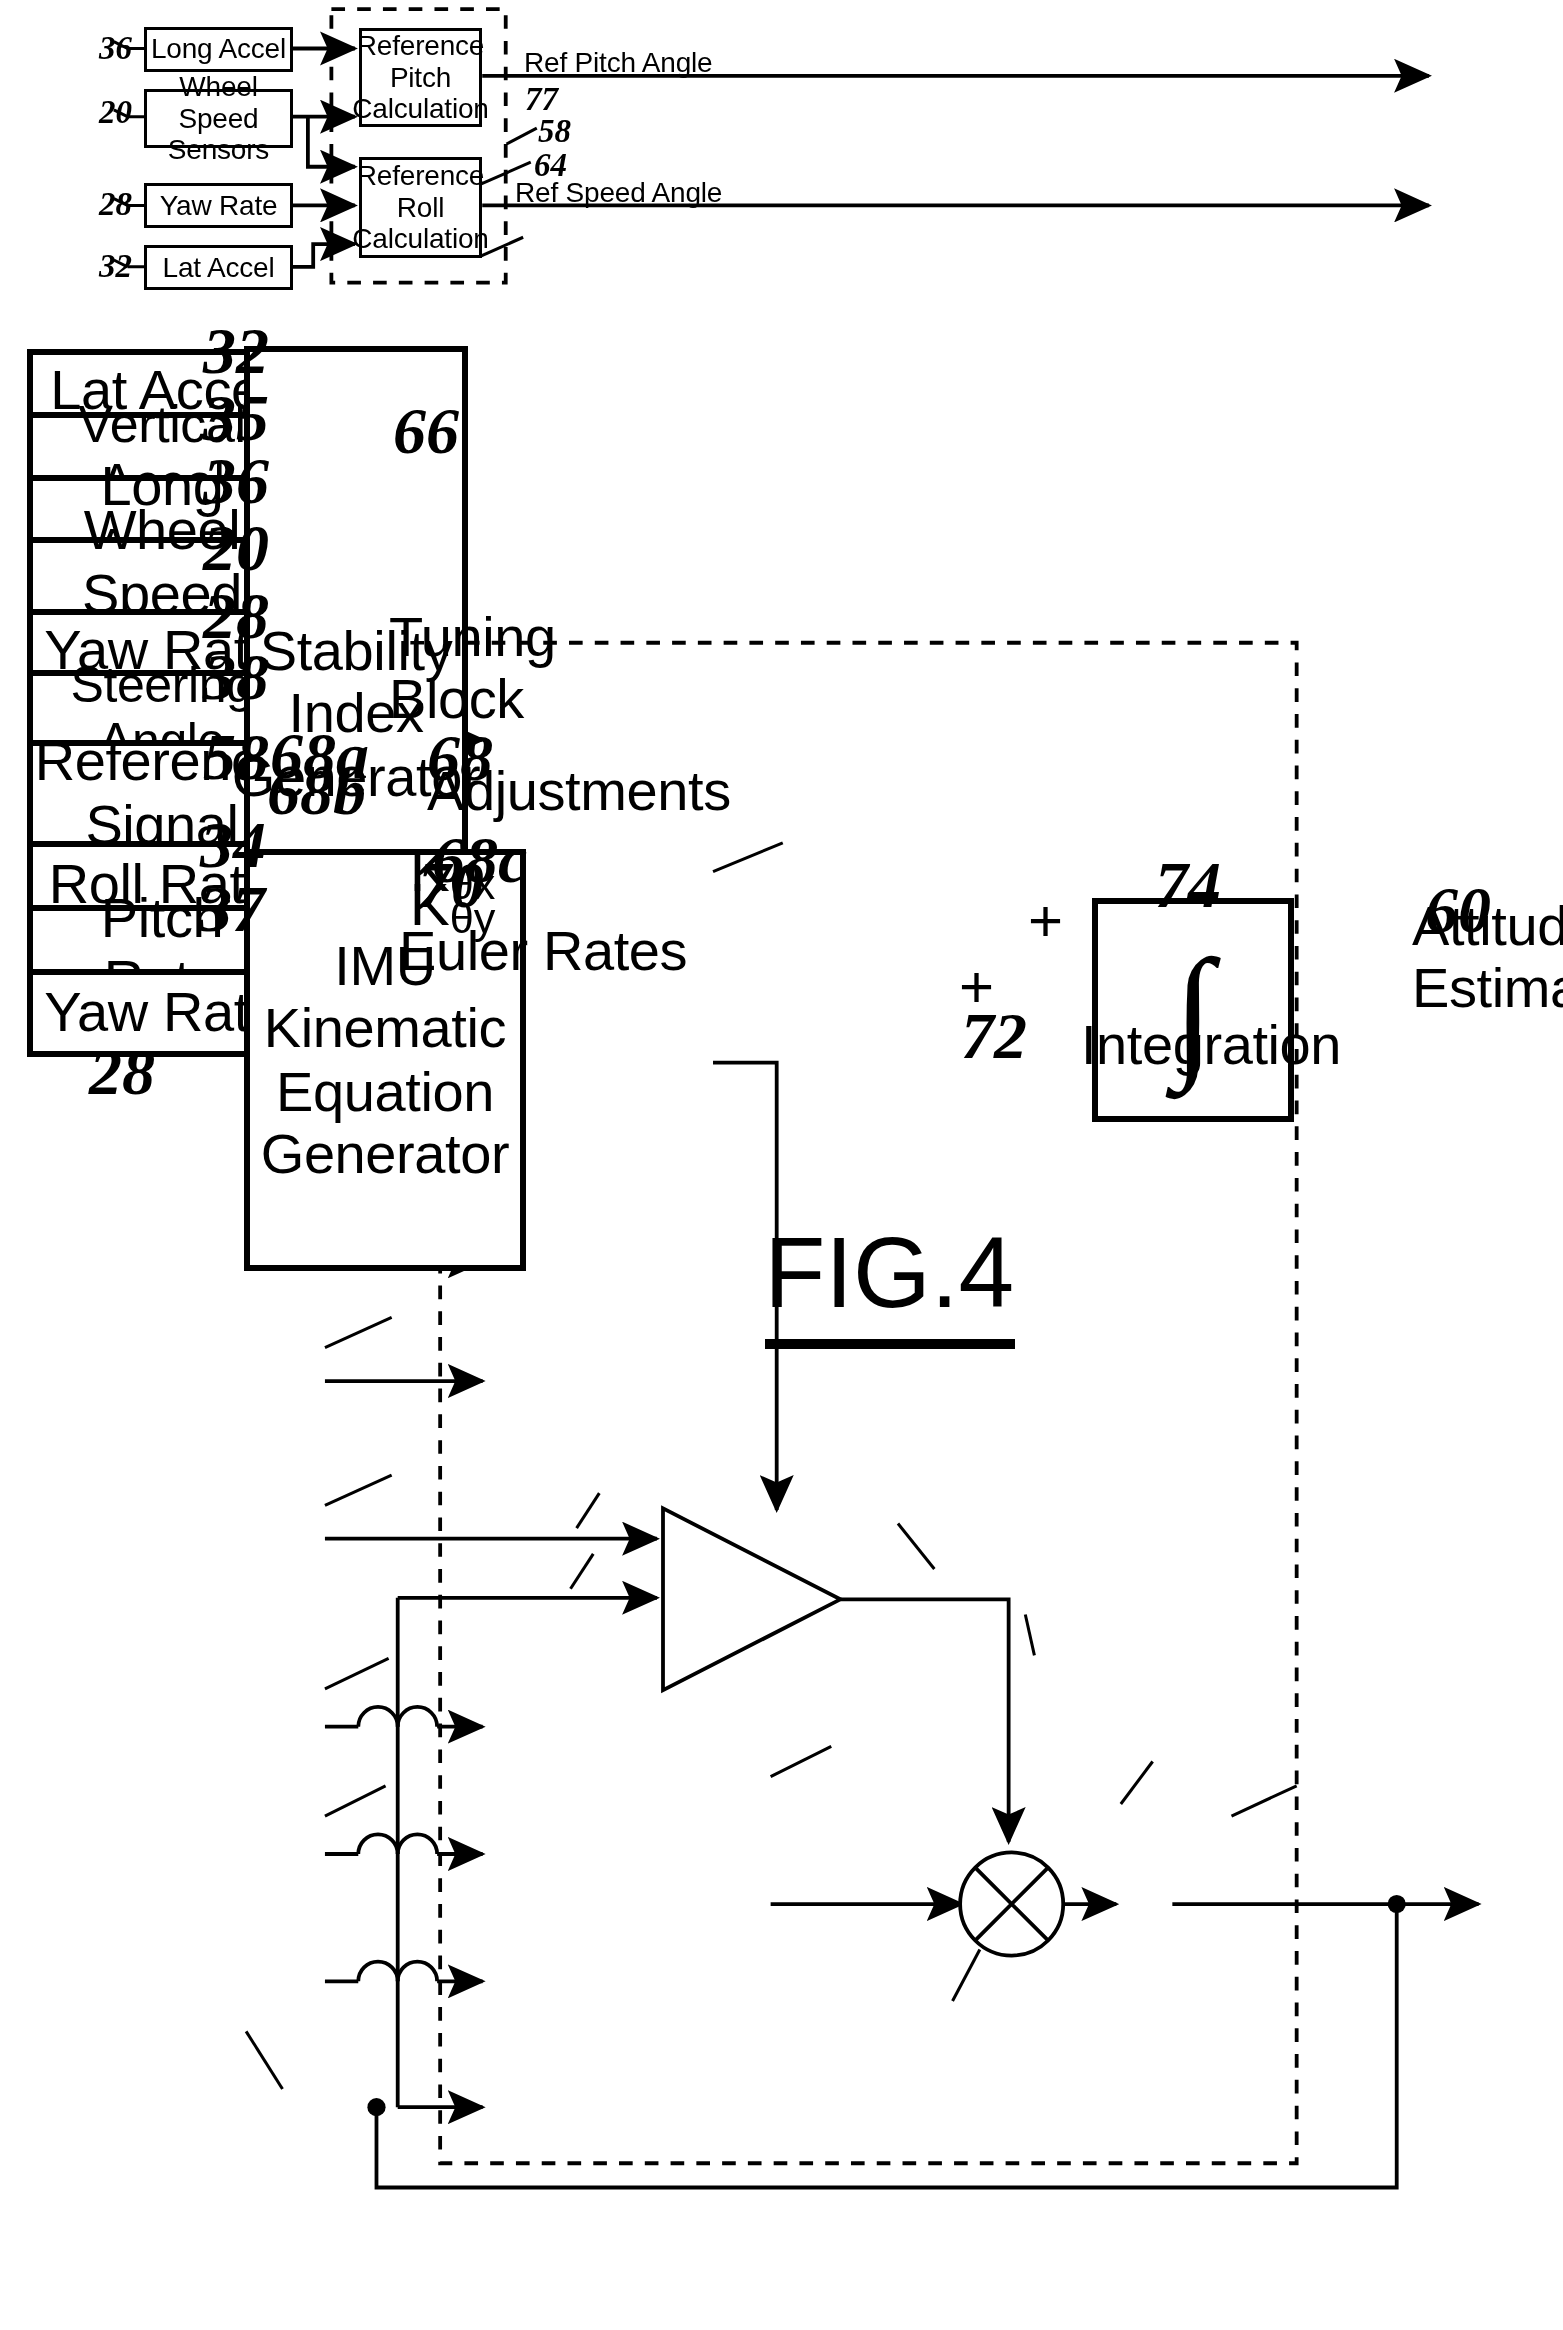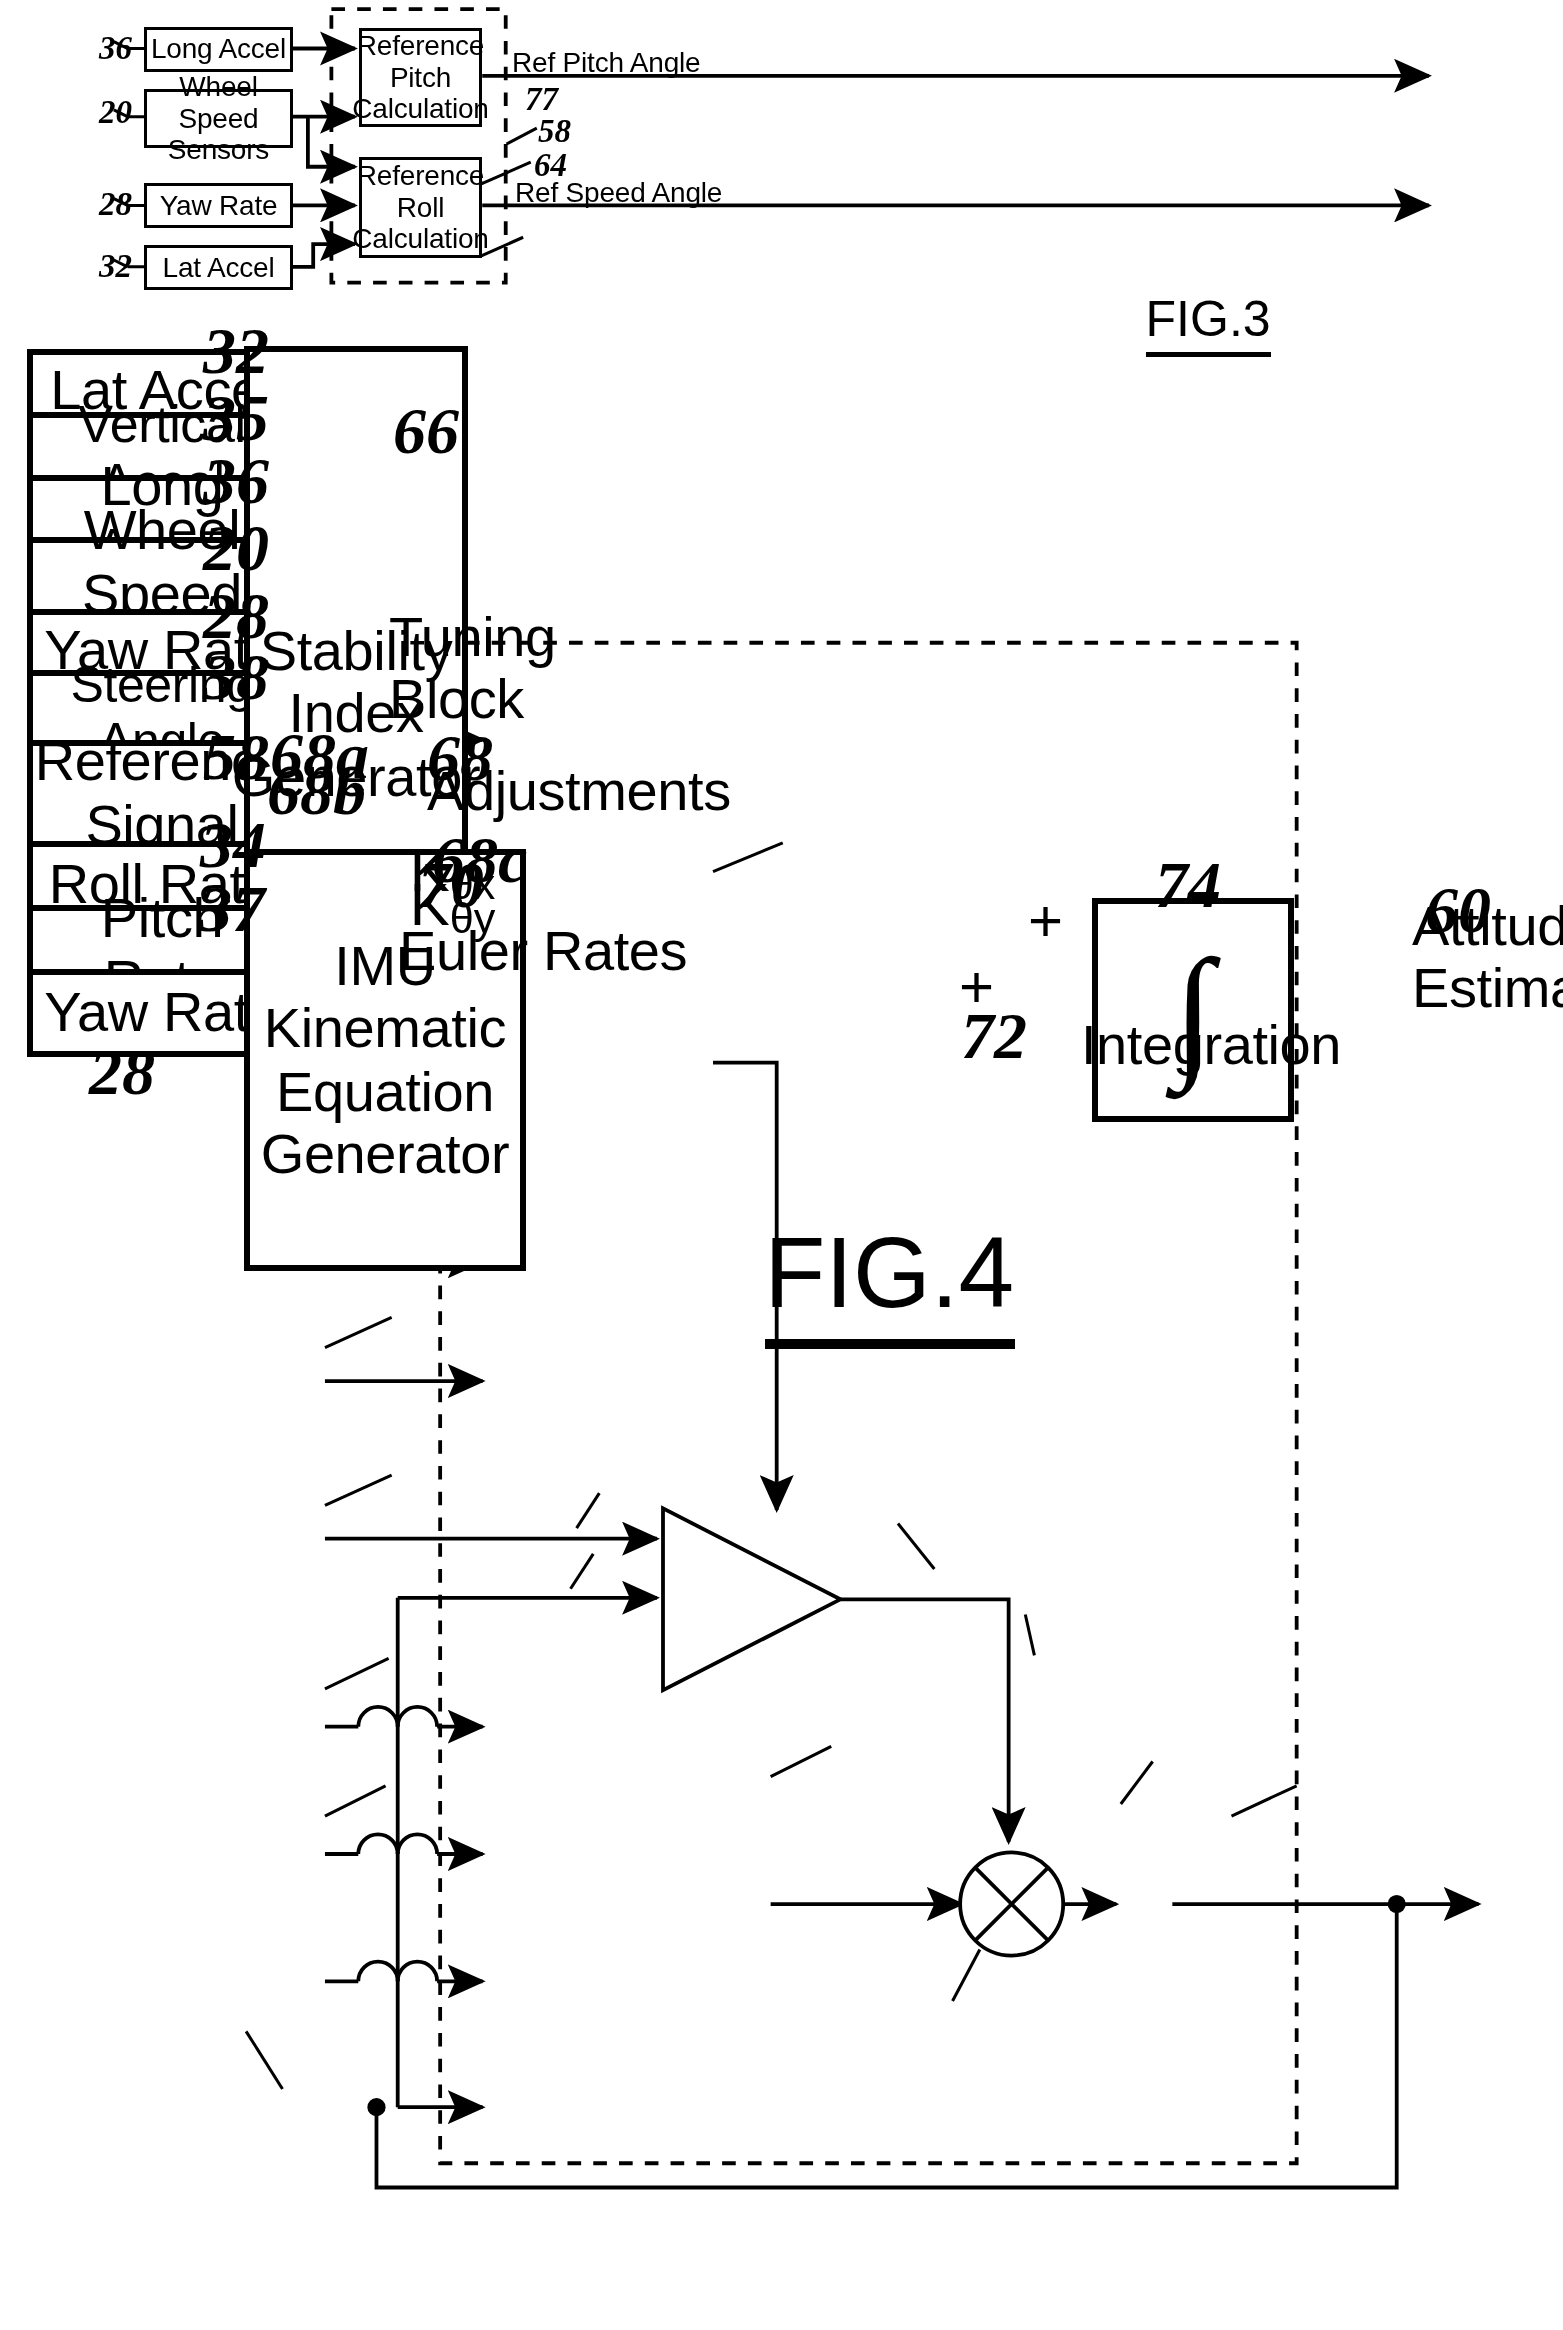--- a/index.html
+++ b/index.html
@@ -241,7 +241,7 @@
 Calculation</span>
   </div>
 
-  <div class="lbl" data-name="fig3-output-label-ref-pitch-angle" style="left:512px; top:47px;">Ref Pitch Angle</div>
+  <div class="lbl" data-name="fig3-output-label-ref-pitch-angle" style="left:524px; top:47px;">Ref Pitch Angle</div>
   <div class="lbl" data-name="fig3-output-label-ref-roll-angle" style="left:515px; top:177px;">Ref Speed Angle</div>
 
   <div class="ref" data-name="fig3-ref-36" style="left:99px; top:32px;">36</div>

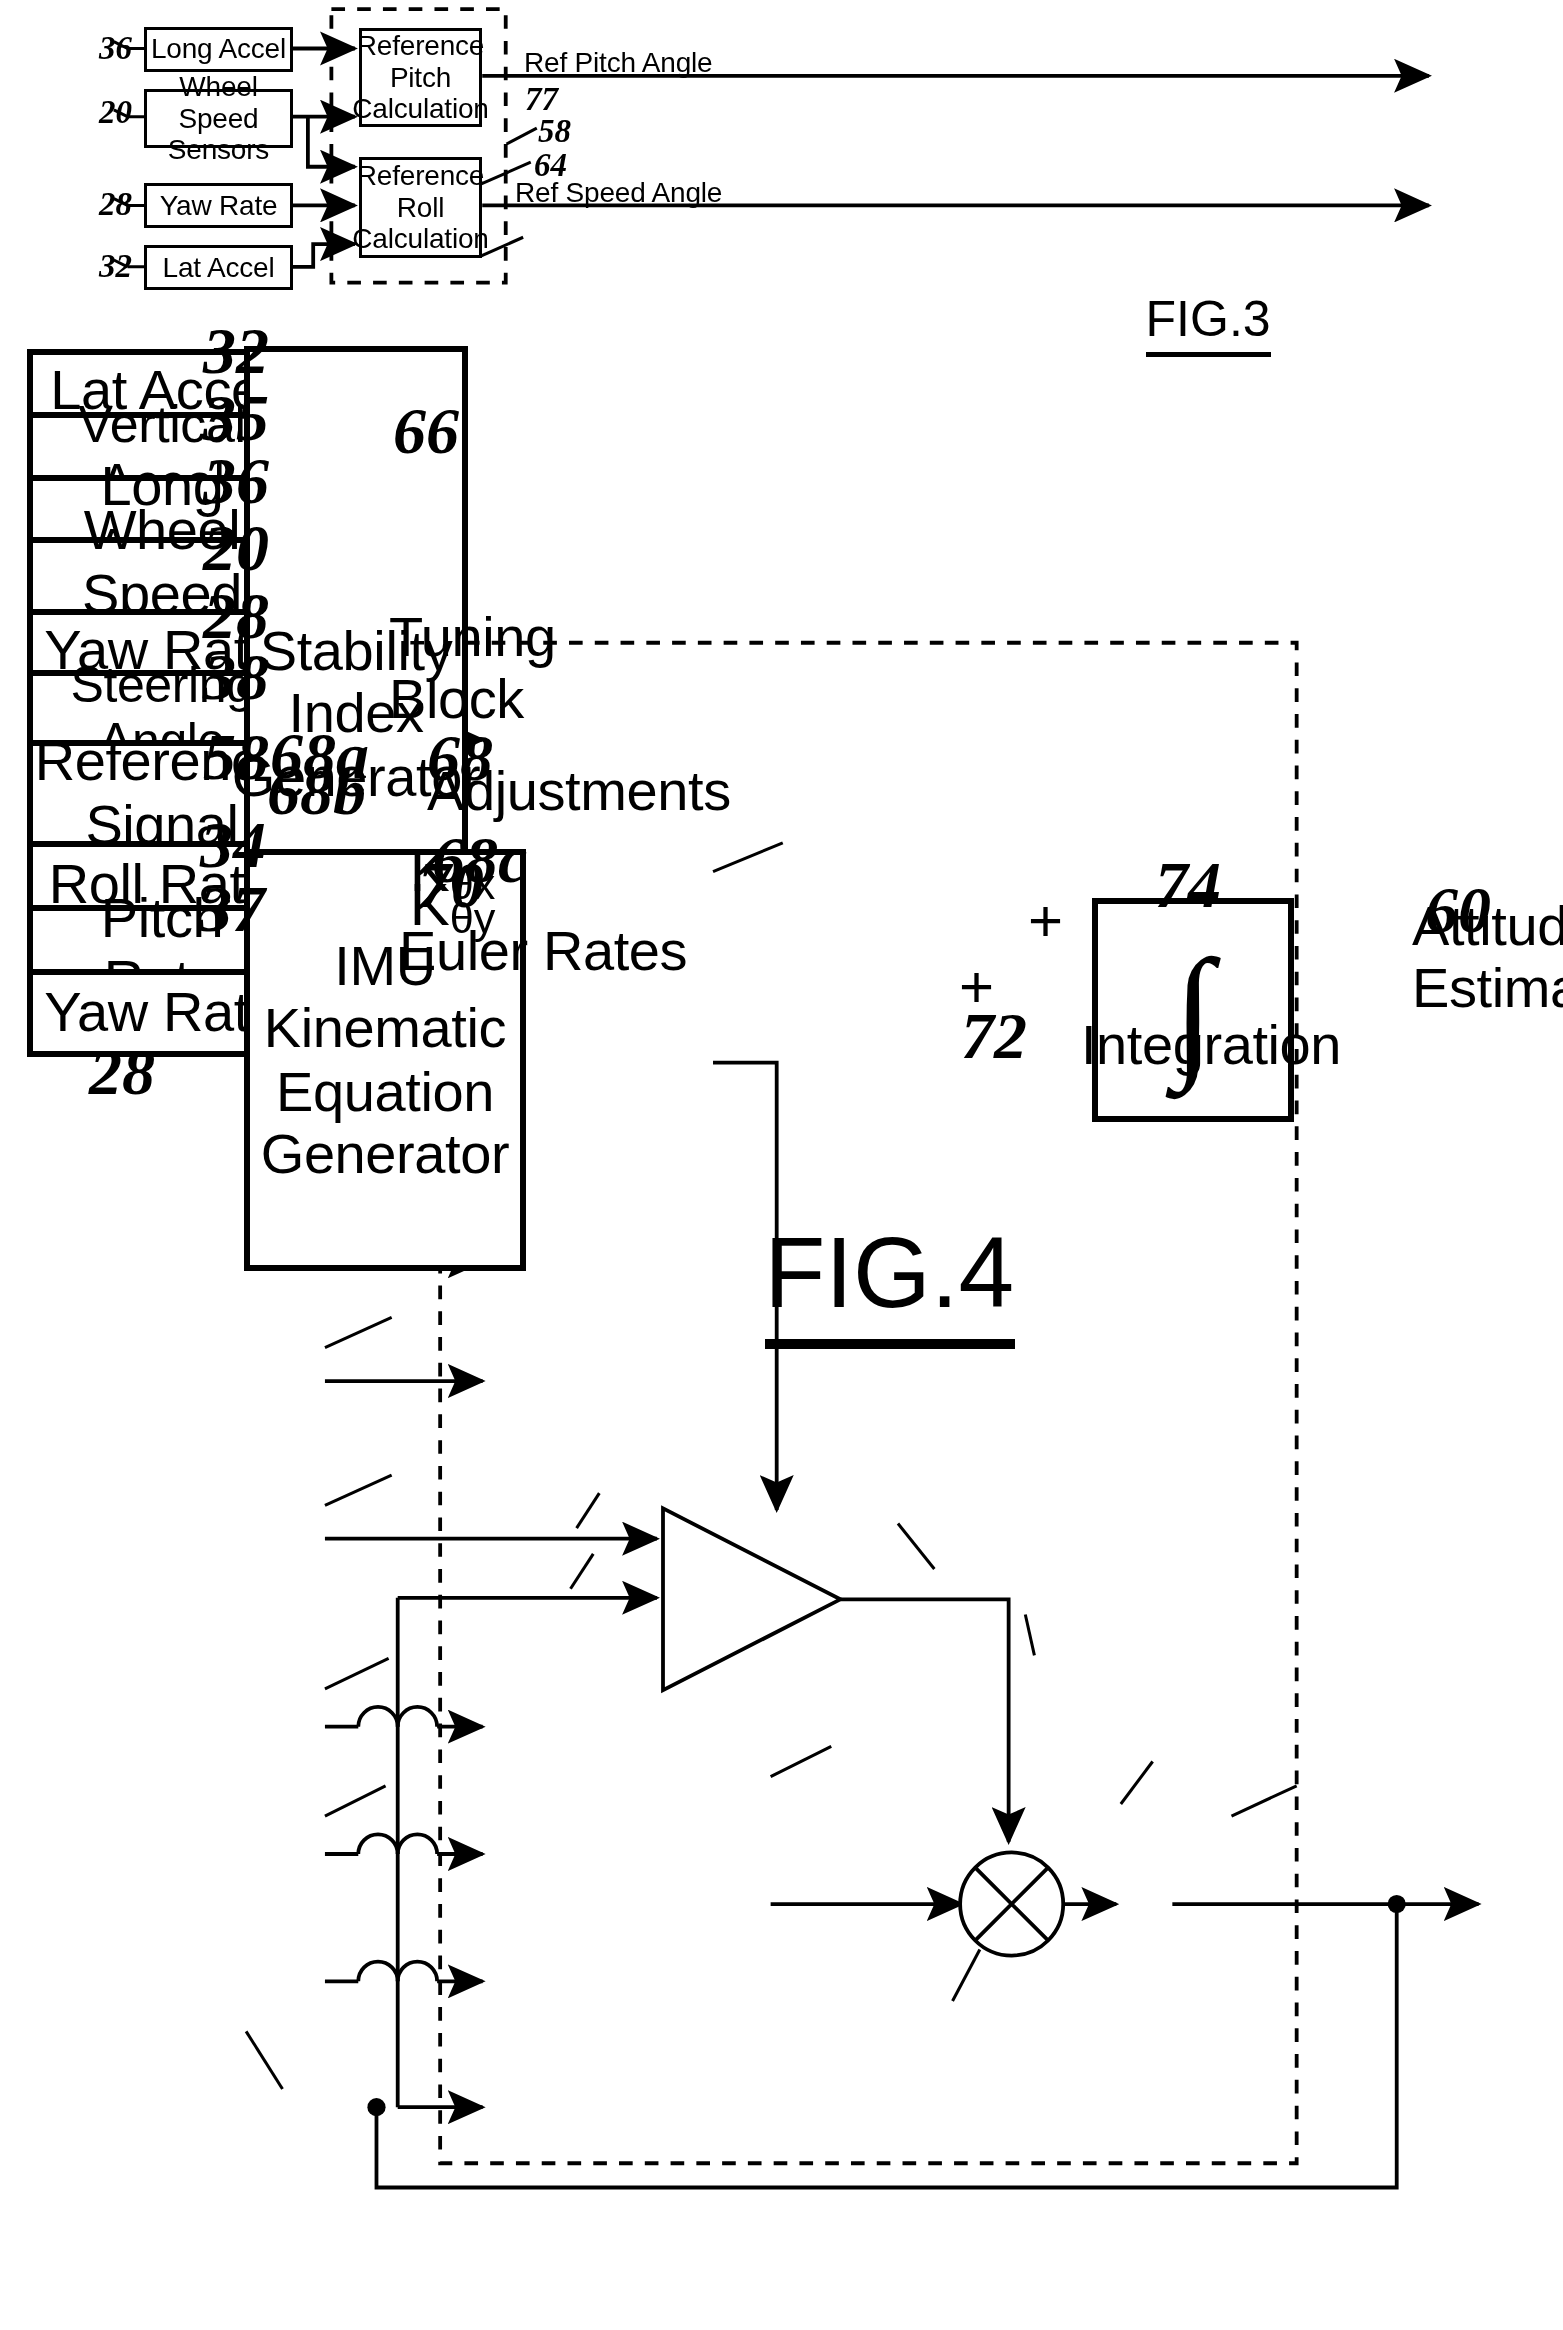--- a/index.html
+++ b/index.html
@@ -252,9 +252,6 @@
   <div class="ref" data-name="fig3-ref-58" style="left:538px; top:115px;">58</div>
   <div class="ref" data-name="fig3-ref-64" style="left:534px; top:149px;">64</div>
 
-  <div class="figcap" data-name="fig3-caption" style="left:1090px; top:244px;">
-    <u data-name="fig3-caption-text">FIG.3</u>
-  </div>
 
   <div class="blk" data-name="fig4-box-lat-accel" style="left:27px; top:349px; width:135px; height:42px;">
     <span data-name="fig4-box-lat-accel-label">Lat  Accel</span>

